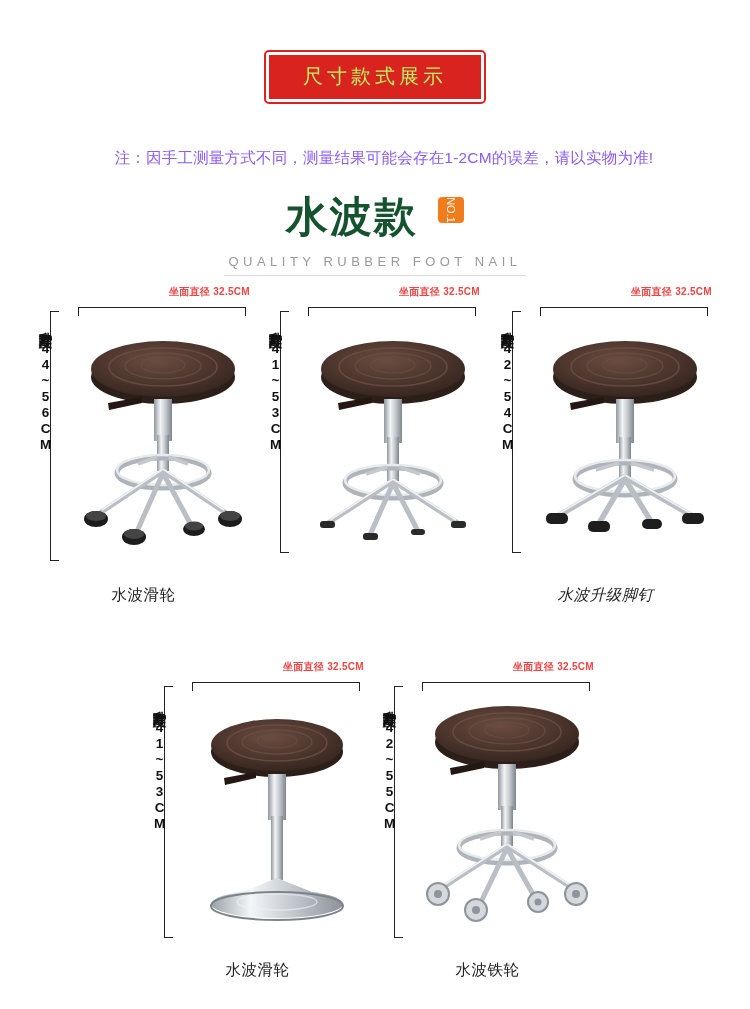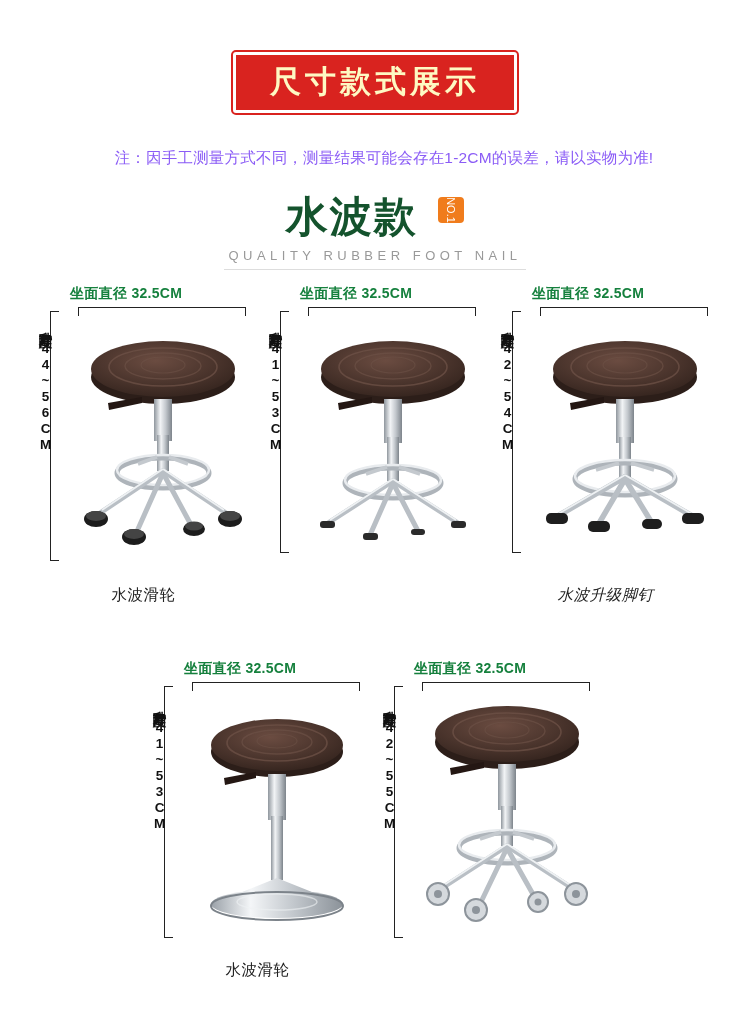--- a/index.html
+++ b/index.html
@@ -38,9 +38,9 @@
     border-radius: 3px;
   }
   .banner-text {
-    color: #fef9c3;
-    font-size: 31px;
-    font-weight: bold;
+    color: #bef264;
+    font-size: 20px;
+    font-weight: normal;
     letter-spacing: 4px;
     line-height: 1;
   }

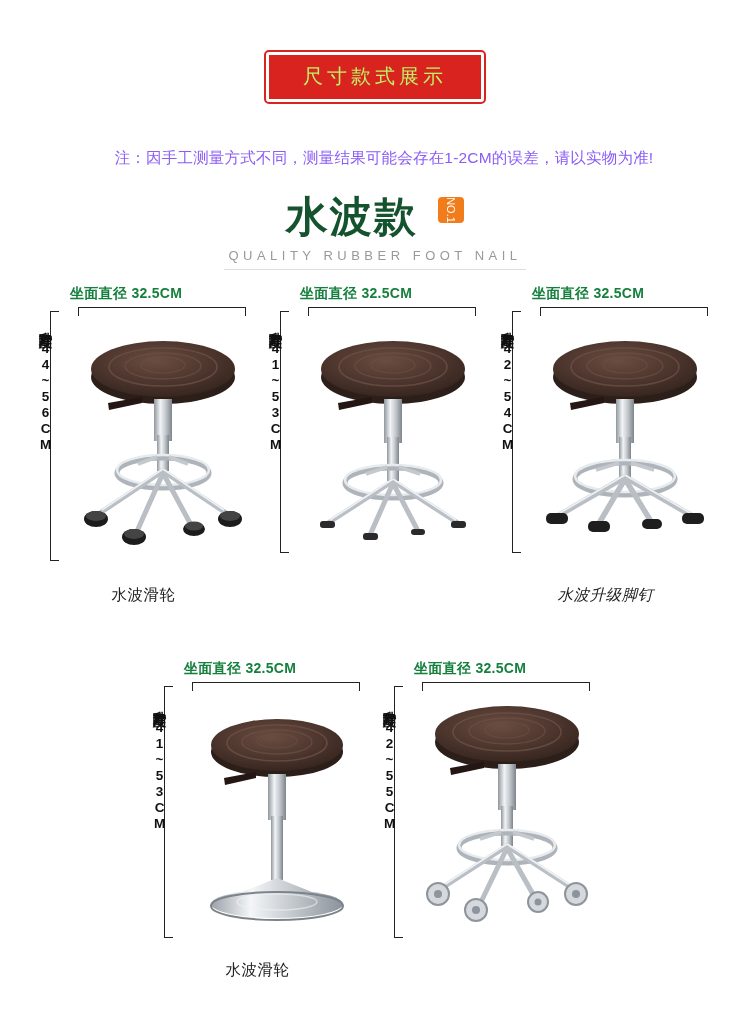--- a/index.html
+++ b/index.html
@@ -91,7 +91,7 @@
   }
   .subtitle-wrap {
     position: absolute;
-    top: 246px;
+    top: 252px;
     left: 0;
     width: 750px;
     text-align: center;

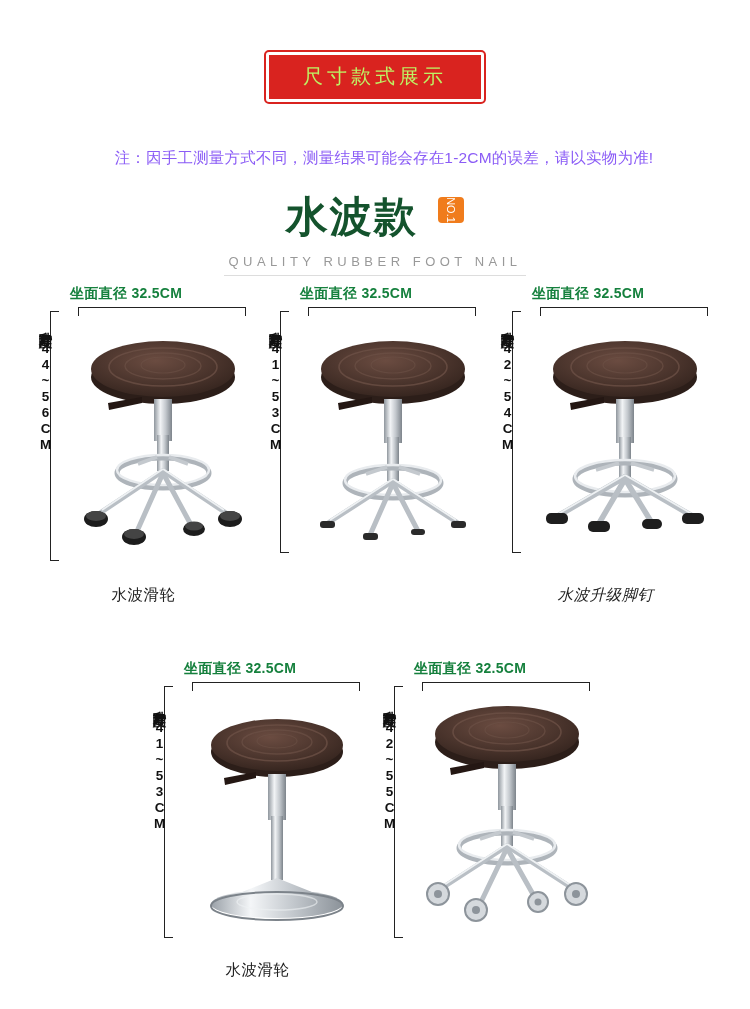--- a/index.html
+++ b/index.html
@@ -130,10 +130,10 @@
     top: 0;
     left: 0;
     width: 100%;
-    text-align: left;
-    font-size: 14px;
+    text-align: right;
+    font-size: 10px;
     font-weight: bold;
-    color: #15803d;
+    color: #ef4444;
     letter-spacing: 0.3px;
   }
   .dim-top-bar {

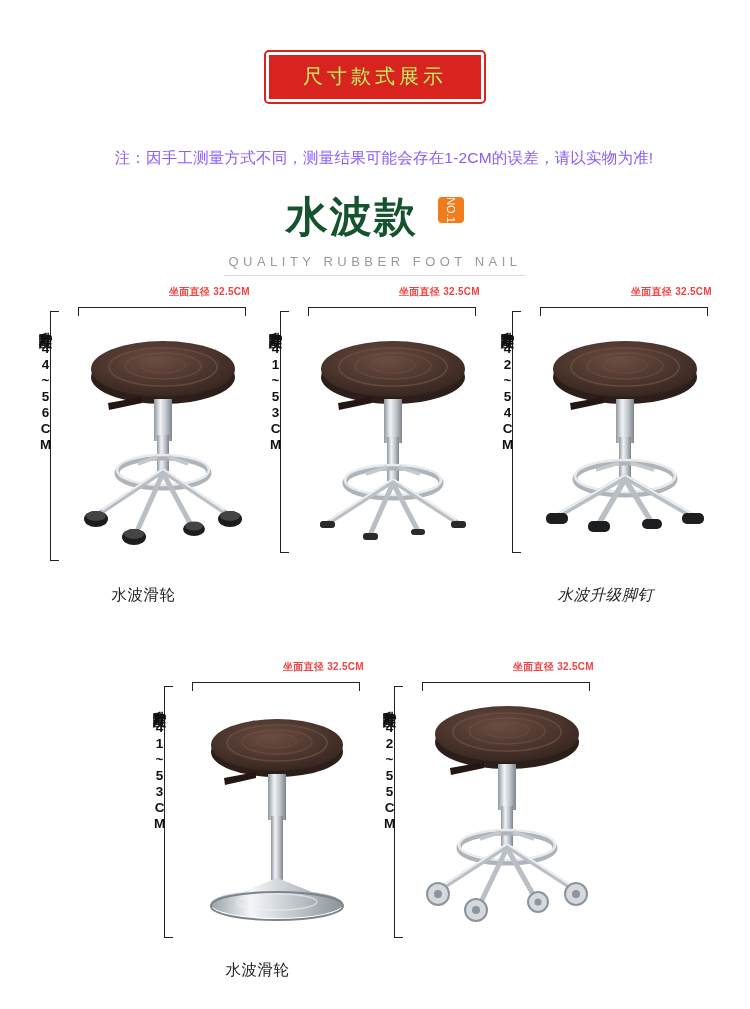--- a/index.html
+++ b/index.html
@@ -503,6 +503,7 @@
           </svg>
         </div>
       </div>
+      <div class="caption" style="top:300px;left:0;width:215px;">水波铁轮</div>
     </div>
   </div>
 

